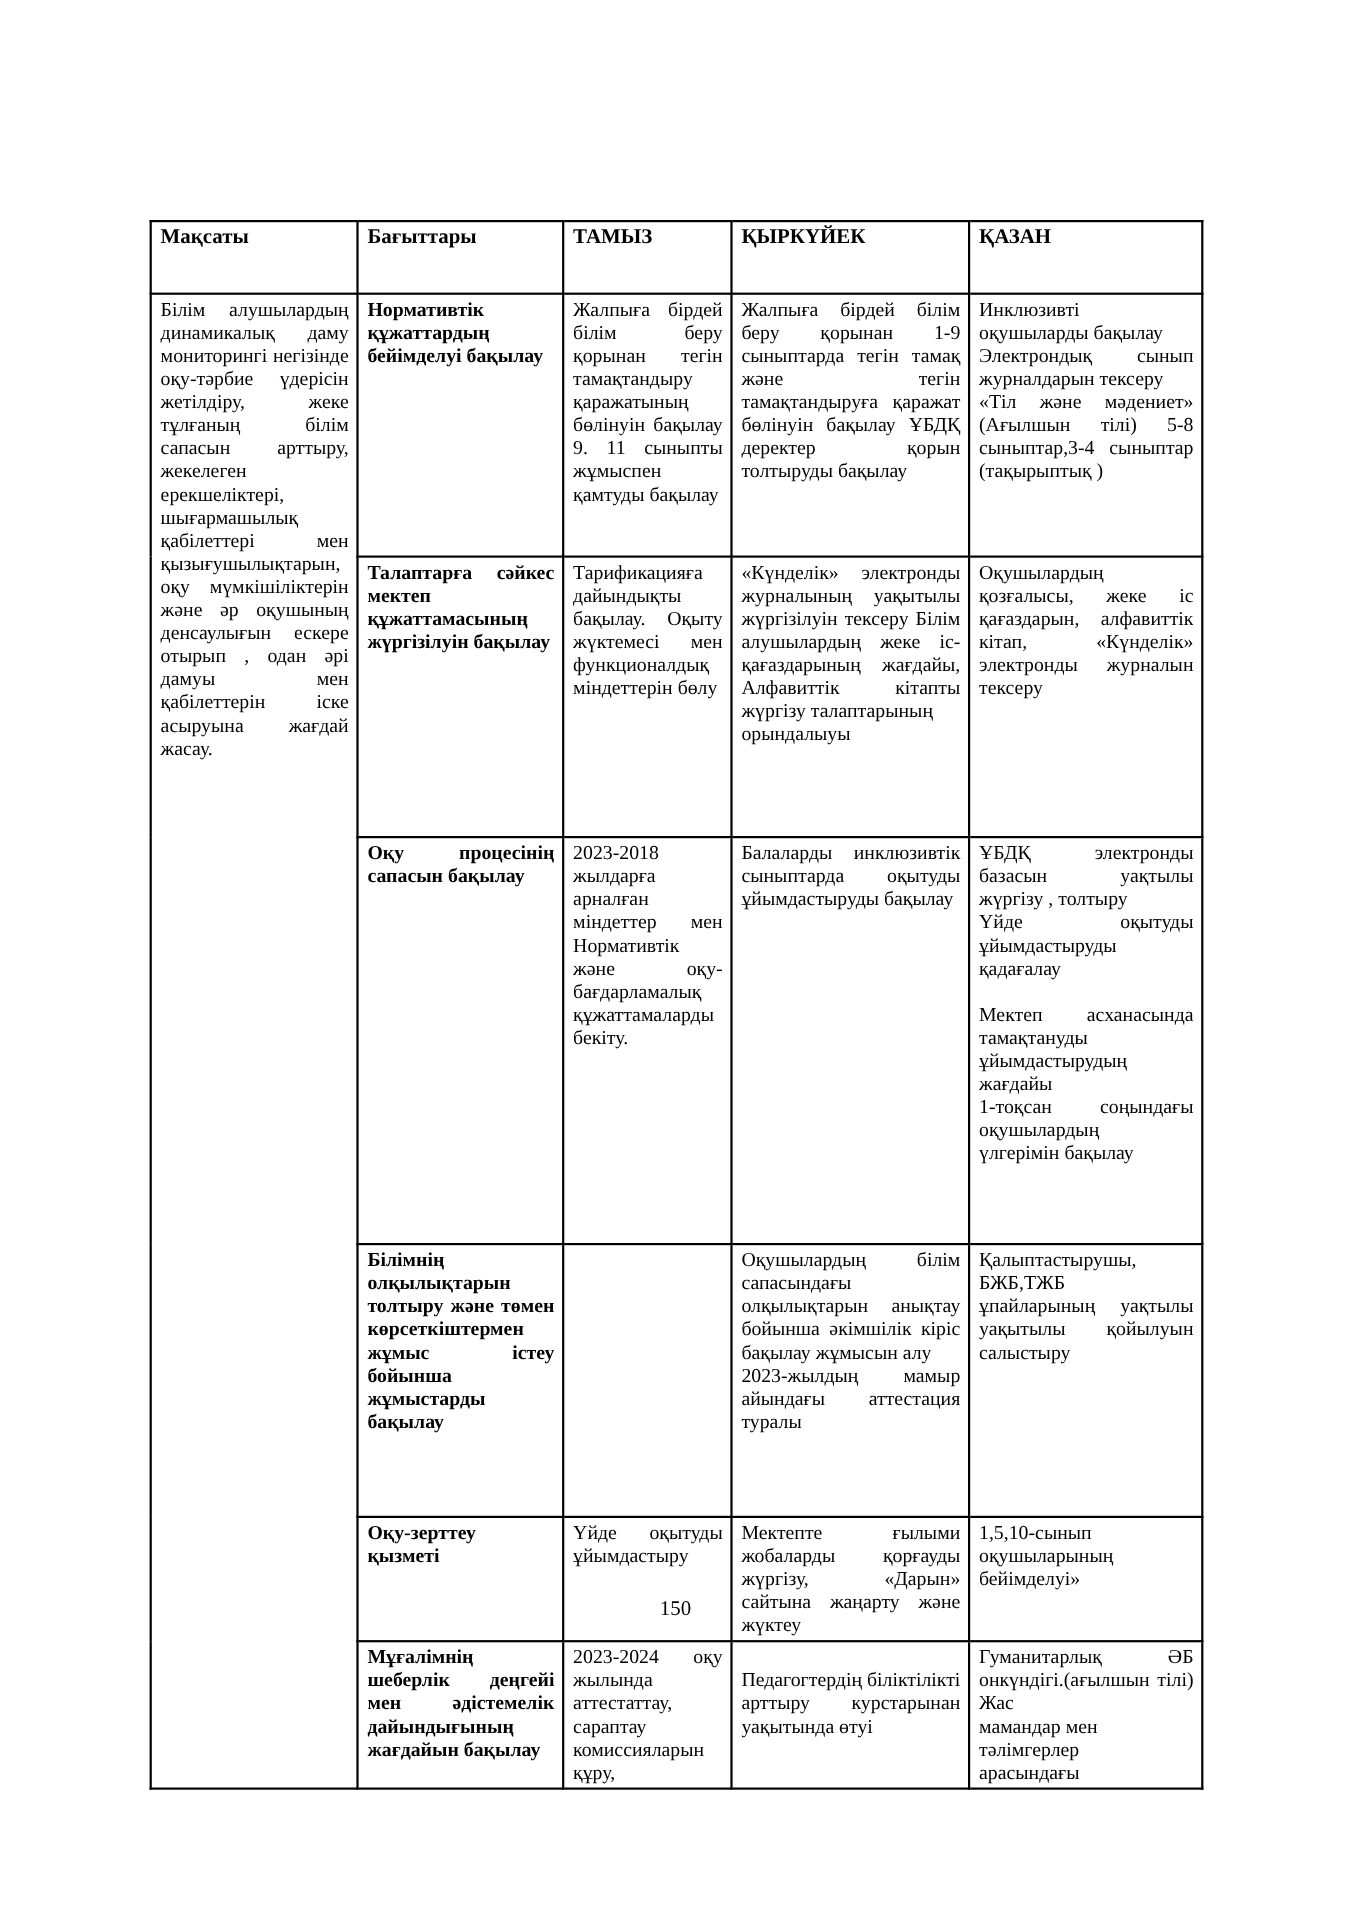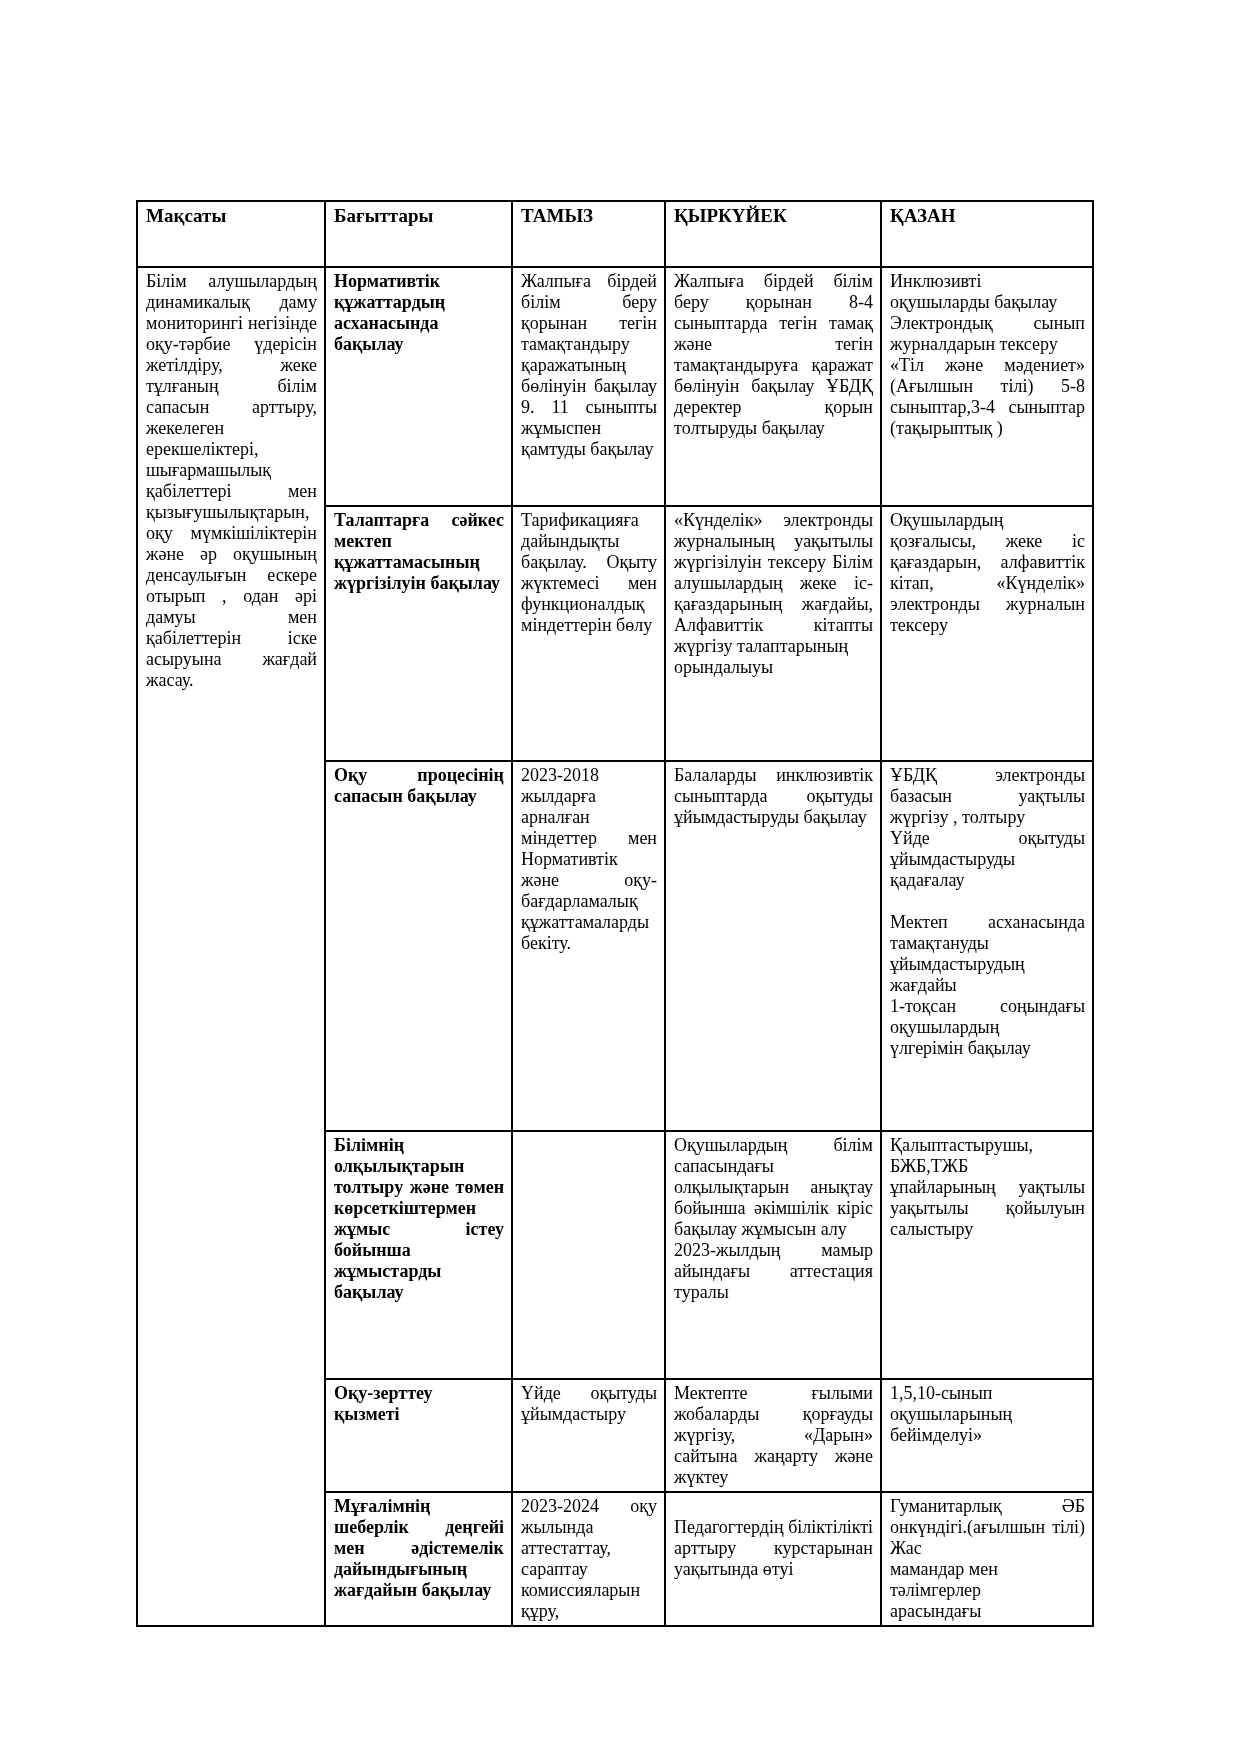--- a/index.html
+++ b/index.html
@@ -78,7 +78,7 @@
       </tr>
       <tr style="height:239px">
         <td rowspan="6">Білім алушылардың динамикалық даму мониторингі негізінде оқу-тәрбие үдерісін жетілдіру, жеке тұлғаның білім сапасын арттыру, жекелеген ерекшеліктері, шығармашылық қабілеттері мен қызығушылықтарын, оқу мүмкішіліктерін және әр оқушының денсаулығын ескере отырып , одан әрі дамуы мен қабілеттерін іске асыруына жағдай жасау.</td>
-        <td class="bold">Нормативтік құжаттардың асханасында бақылау</td>
+        <td class="bold">Нормативтік құжаттардың бейімделуі бақылау</td>
         <td>Жалпыға бірдей білім беру қорынан тегін тамақтандыру қаражатының бөлінуін бақылау 9. 11 сыныпты жұмыспен қамтуды бақылау</td>
         <td>Жалпыға бірдей білім беру қорынан 8-4 сыныптарда тегін тамақ және тегін тамақтандыруға қаражат бөлінуін бақылау ҰБДҚ деректер қорын толтыруды бақылау</td>
         <td>Инклюзивті

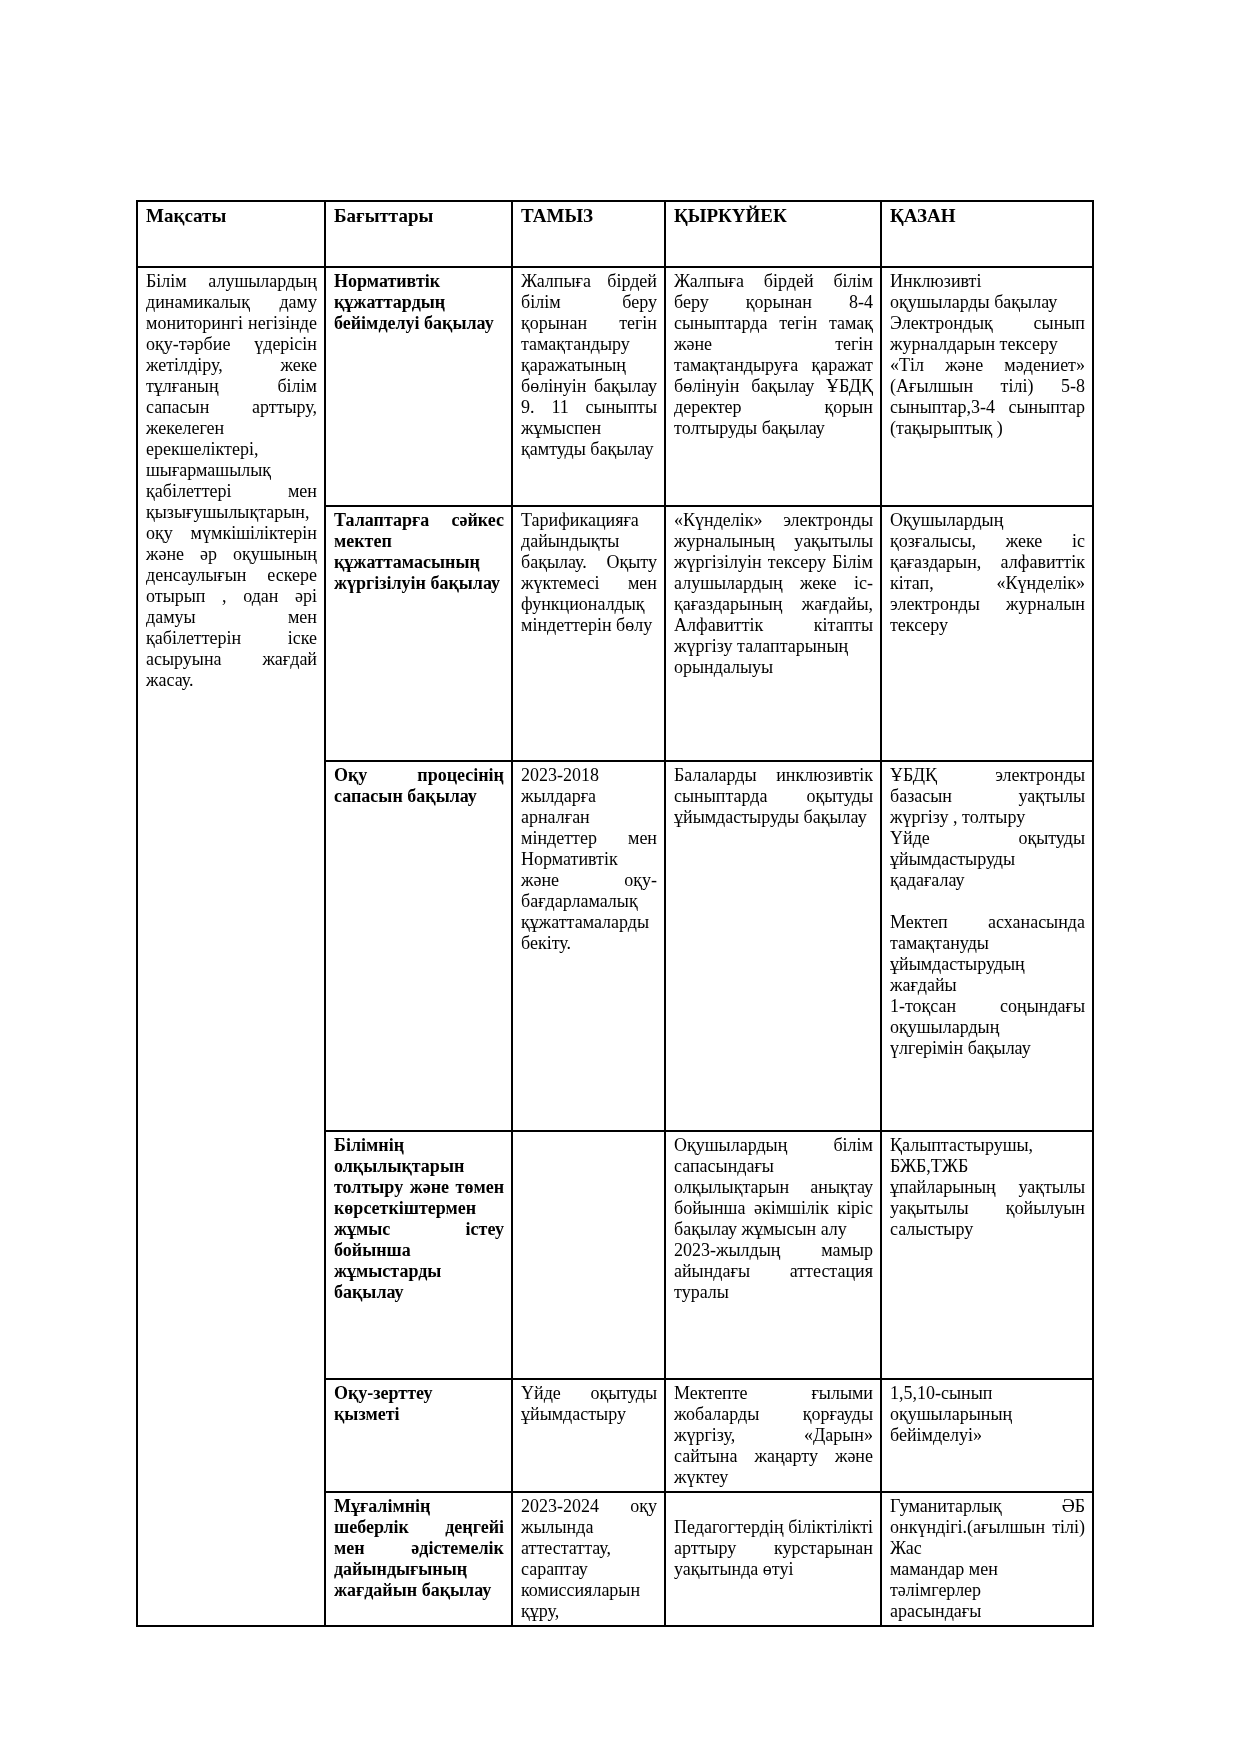--- a/index.html
+++ b/index.html
@@ -80,7 +80,7 @@
         <td rowspan="6">Білім алушылардың динамикалық даму мониторингі негізінде оқу-тәрбие үдерісін жетілдіру, жеке тұлғаның білім сапасын арттыру, жекелеген ерекшеліктері, шығармашылық қабілеттері мен қызығушылықтарын, оқу мүмкішіліктерін және әр оқушының денсаулығын ескере отырып , одан әрі дамуы мен қабілеттерін іске асыруына жағдай жасау.</td>
         <td class="bold">Нормативтік құжаттардың бейімделуі бақылау</td>
         <td>Жалпыға бірдей білім беру қорынан тегін тамақтандыру қаражатының бөлінуін бақылау 9. 11 сыныпты жұмыспен қамтуды бақылау</td>
-        <td>Жалпыға бірдей білім беру қорынан 8-4 сыныптарда тегін тамақ және тегін тамақтандыруға қаражат бөлінуін бақылау ҰБДҚ деректер қорын толтыруды бақылау</td>
+        <td>Жалпыға бірдей білім беру қорынан 1-9 сыныптарда тегін тамақ және тегін тамақтандыруға қаражат бөлінуін бақылау ҰБДҚ деректер қорын толтыруды бақылау</td>
         <td>Инклюзивті
 оқушыларды бақылау
 Электрондық сынып журналдарын тексеру

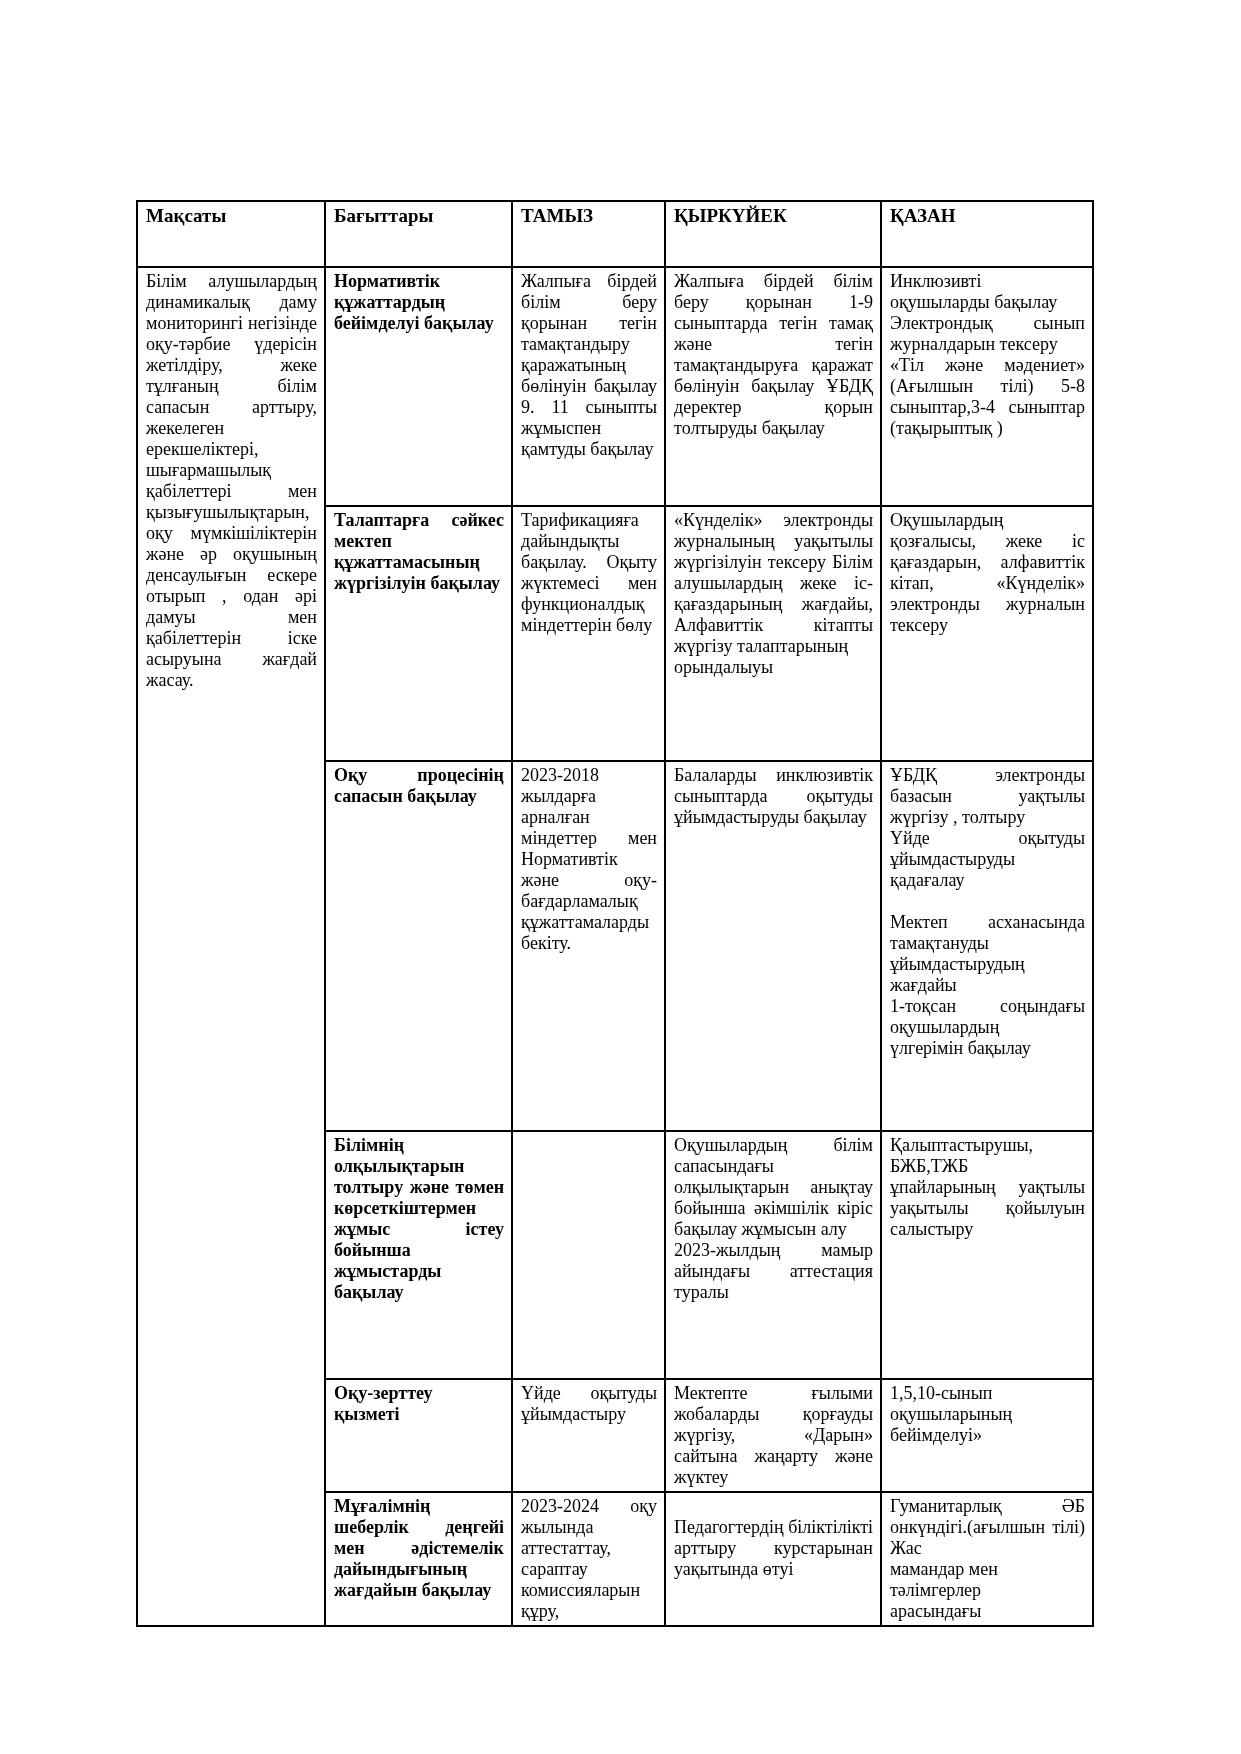--- a/index.html
+++ b/index.html
@@ -135,6 +135,7 @@
     </tbody>
   </table>
 
+  <div class="page-number">150</div>
 
 </div>
 

